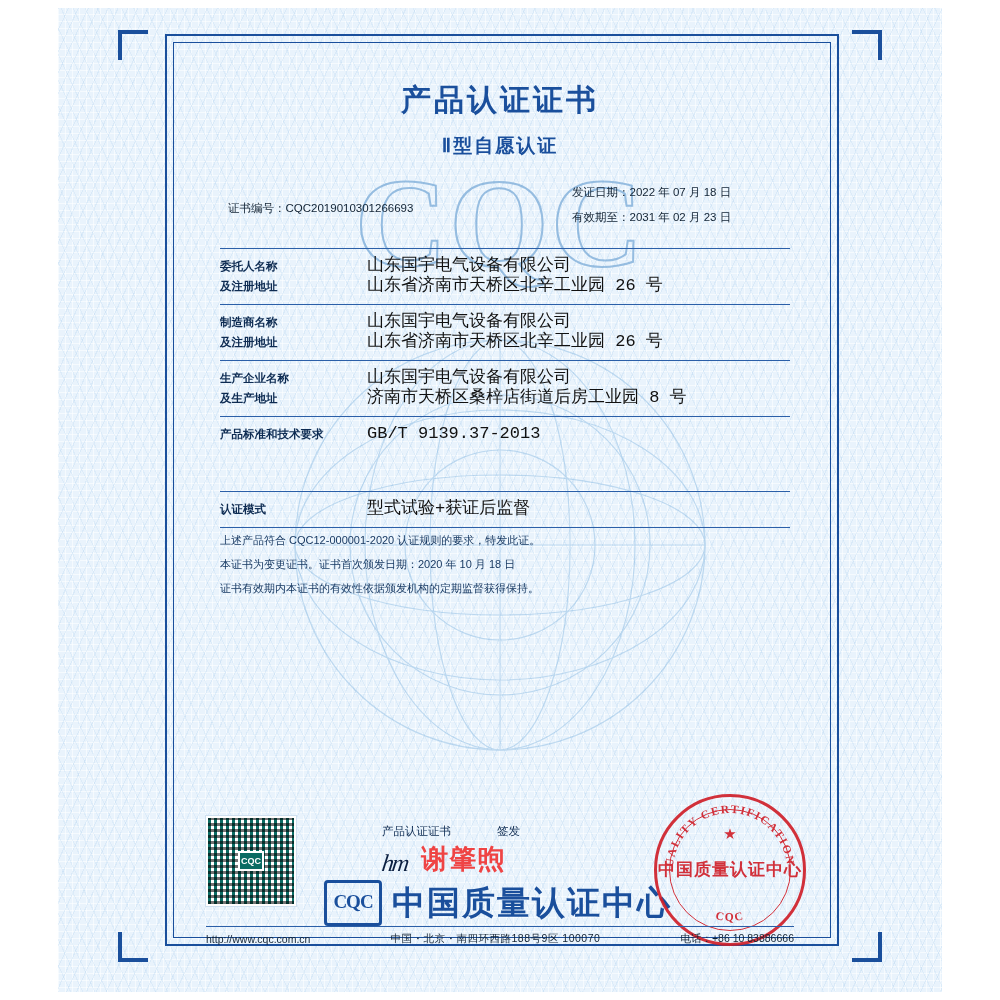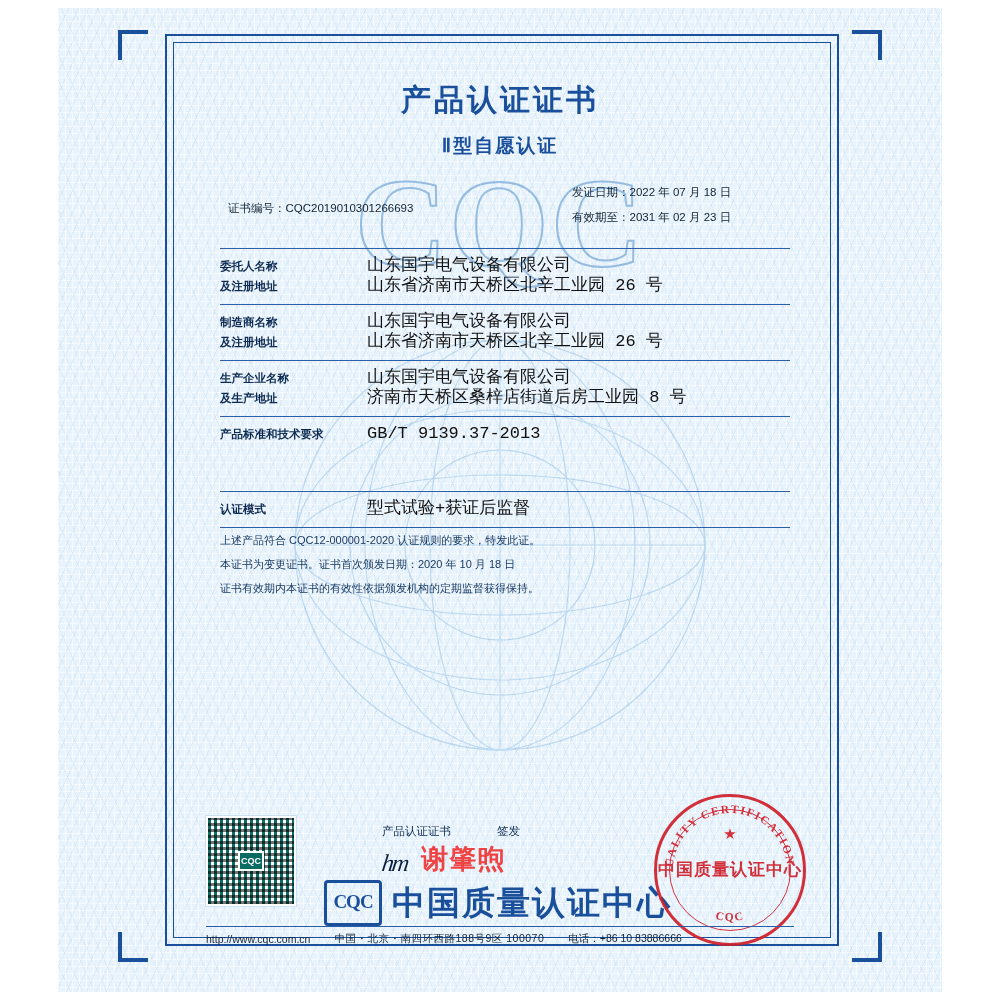--- a/index.html
+++ b/index.html
@@ -372,10 +372,10 @@
     right: 20px;
     top: 898px;
     display: flex;
+    justify-content: space-between;
     align-items: center;
     font-size: 10.5px;
     color: #123;
-    gap: 24px;
   }
   .bottom-center { letter-spacing: 0.5px; }
 </style>

